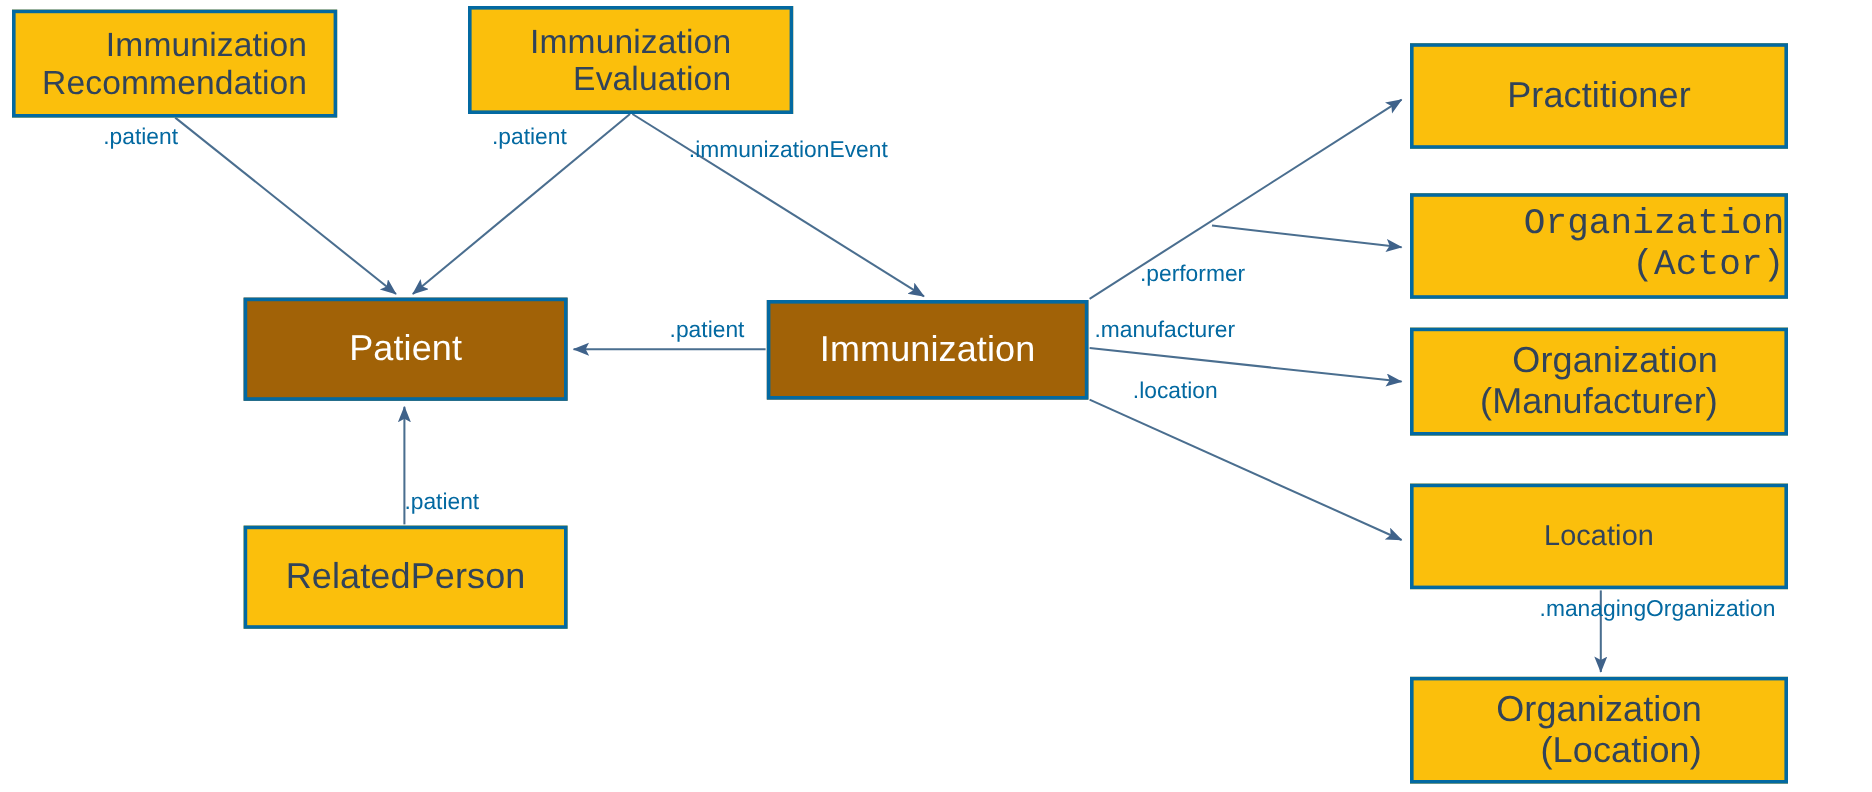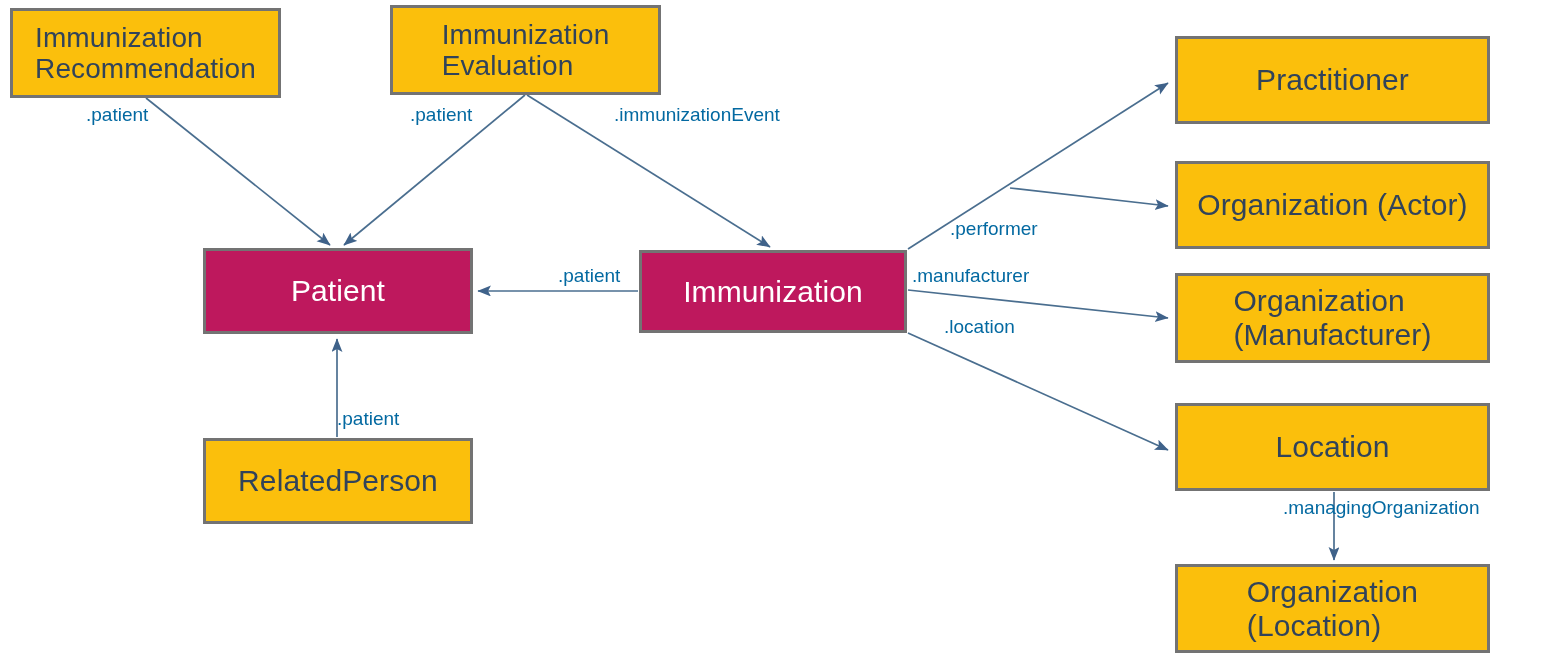--- a/index.html
+++ b/index.html
@@ -31,8 +31,8 @@
     display: flex;
     align-items: center;
     justify-content: center;
-    text-align: left;
-    border: 3px solid #737373;
+    text-align: right;
+    border: 3px solid #0369a1;
     line-height: 1.12;
     white-space: pre-line;
     letter-spacing: 0.1px;

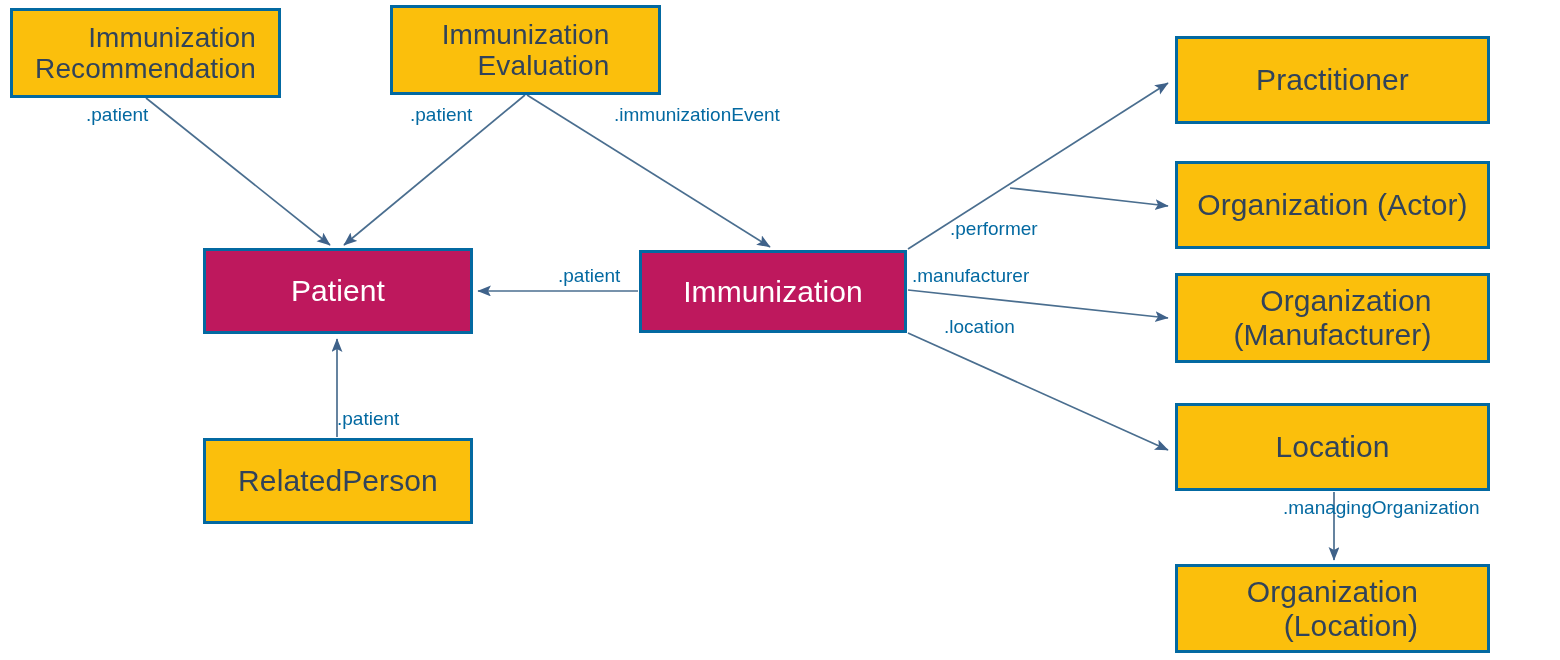--- a/index.html
+++ b/index.html
@@ -114,7 +114,7 @@
 
   <div class="edge-label" style="left:410px;top:105px;">.patient</div>
 
-  <div class="edge-label" style="left:574px;top:105px;margin-left:40px;">.immunizationEvent</div>
+  <div class="edge-label" style="left:574px;top:116px;">.immunizationEvent</div>
 
   <div class="edge-label" style="left:558px;top:266px;">.patient</div>
 

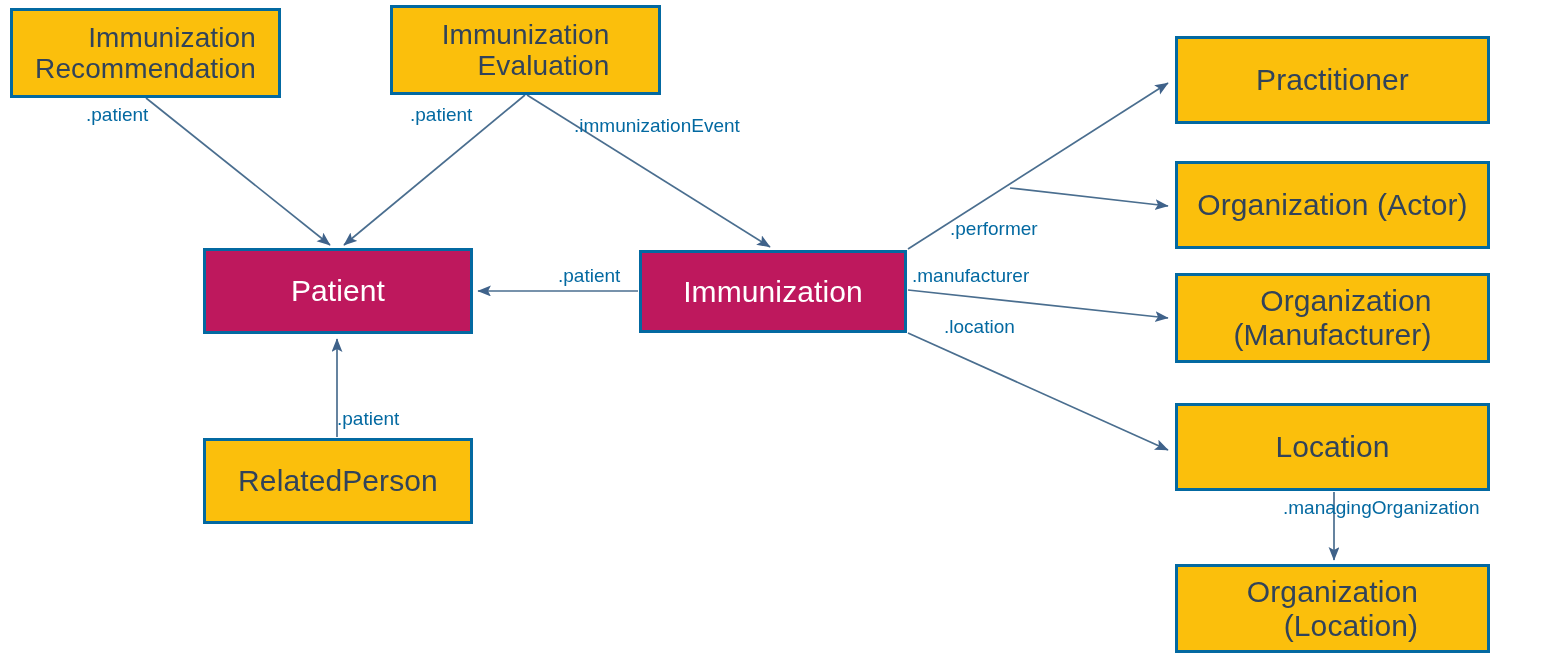--- a/index.html
+++ b/index.html
@@ -100,7 +100,7 @@
 
   <div class="node yellow" style="left:1175px;top:36px;width:315px;height:88px;font-size:30px;">Practitioner</div>
 
-  <div class="node yellow" style="left:1175px;top:161px;width:315px;height:88px;font-size:30px;">Organization (Actor)</div>
+  <div class="node yellow" style="left:1175px;top:161px;width:315px;height:88px;font-size:30px;font-family:Liberation Mono, monospace;">Organization (Actor)</div>
 
   <div class="node yellow" style="left:1175px;top:273px;width:315px;height:90px;font-size:30px;">Organization
 (Manufacturer)</div>

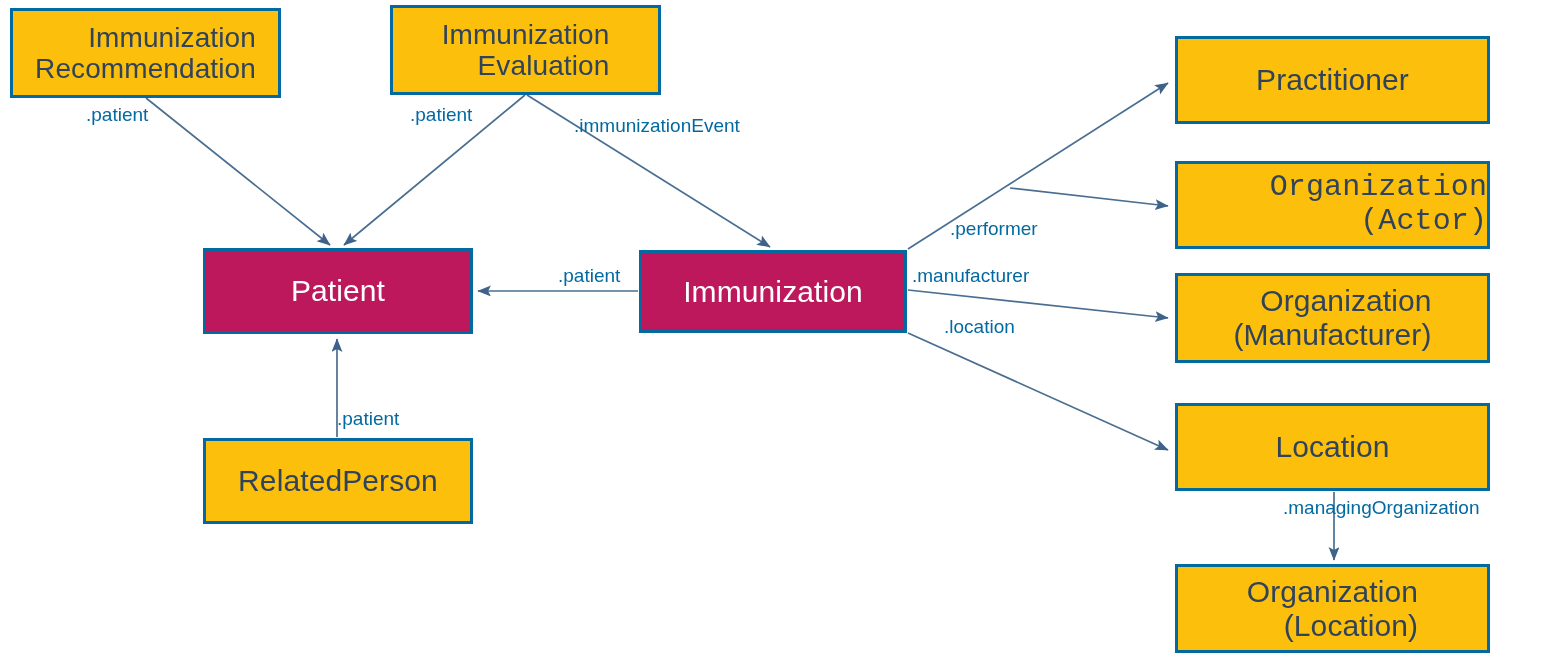--- a/index.html
+++ b/index.html
@@ -42,7 +42,7 @@
     color: #31435a;
   }
   .node.gray {
-    background: #be185d;
+    background: #a16207;
     color: #ffffff;
   }
   .edge-label {

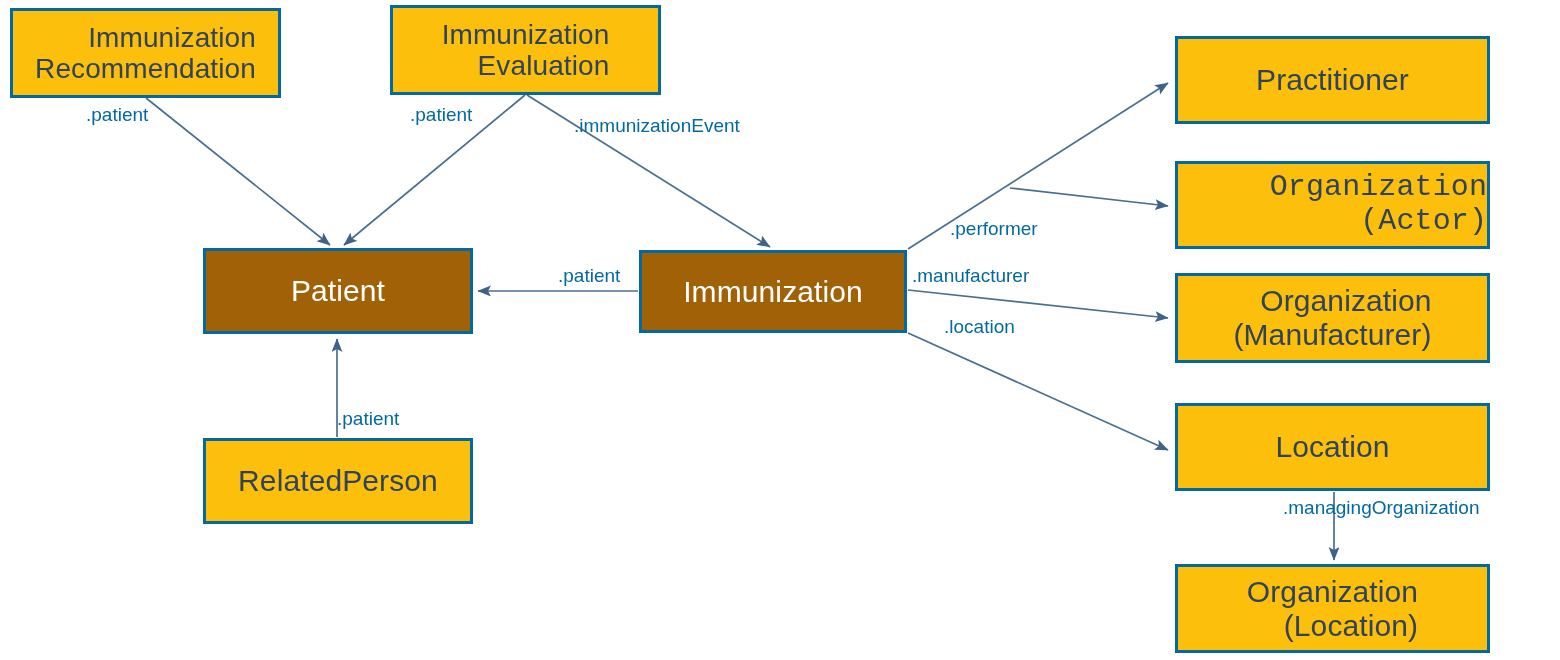--- a/index.html
+++ b/index.html
@@ -105,7 +105,7 @@
   <div class="node yellow" style="left:1175px;top:273px;width:315px;height:90px;font-size:30px;">Organization
 (Manufacturer)</div>
 
-  <div class="node yellow" style="left:1175px;top:403px;width:315px;height:88px;font-size:30px;">Location</div>
+  <div class="node yellow" style="left:1175px;top:403px;width:315px;height:88px;font-size:24px;">Location</div>
 
   <div class="node yellow" style="left:1175px;top:564px;width:315px;height:89px;font-size:30px;">Organization
 (Location)</div>

